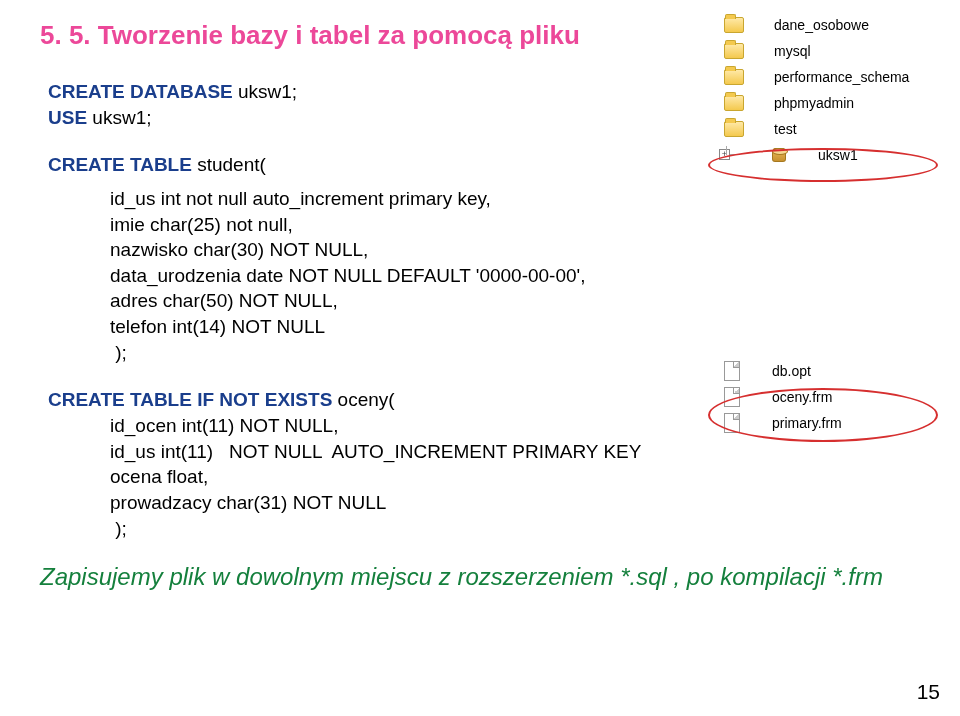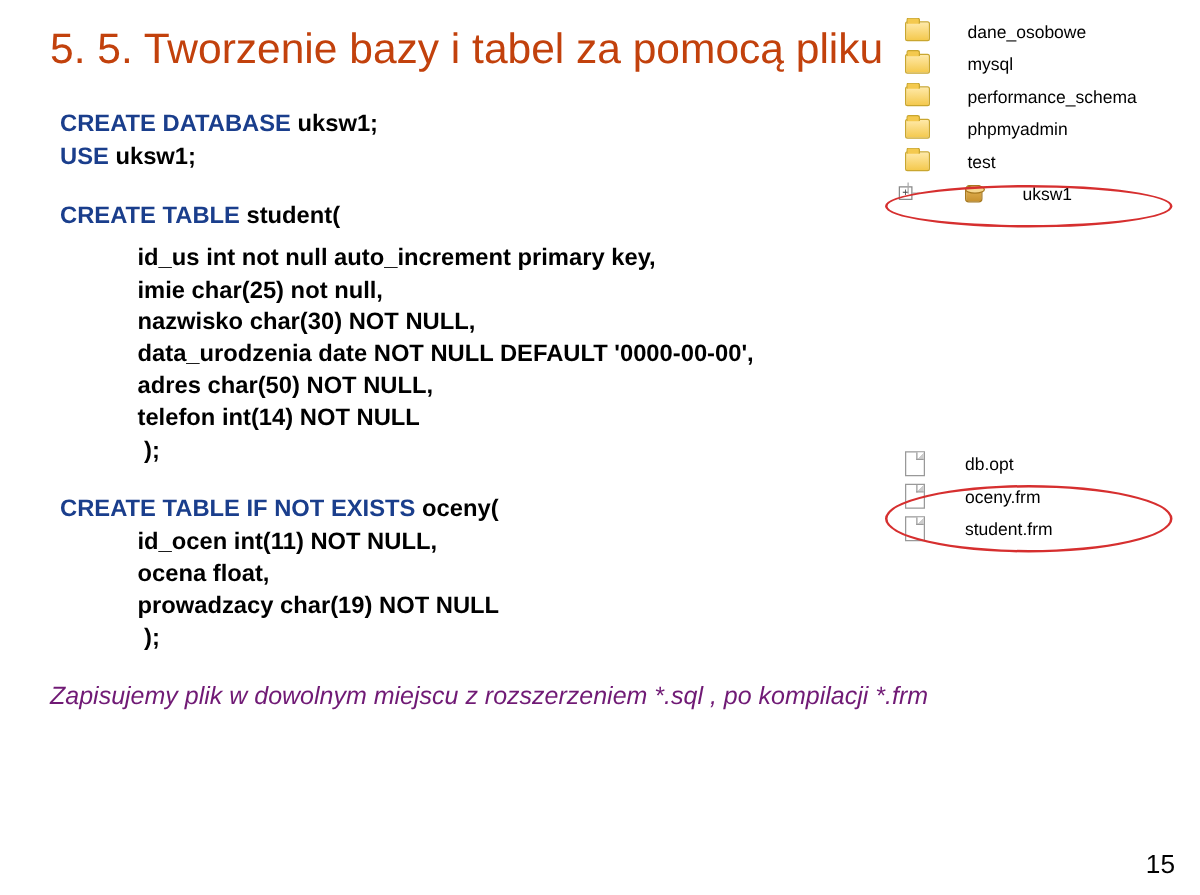--- a/index.html
+++ b/index.html
@@ -16,9 +16,9 @@
     padding: 20px 40px;
   }
   h1 {
-    color: #c2410c;
-    font-size: 34px;
-    font-weight: normal;
+    color: #ec4899;
+    font-size: 26px;
+    font-weight: bold;
     margin-bottom: 28px;
   }
   .code-block {

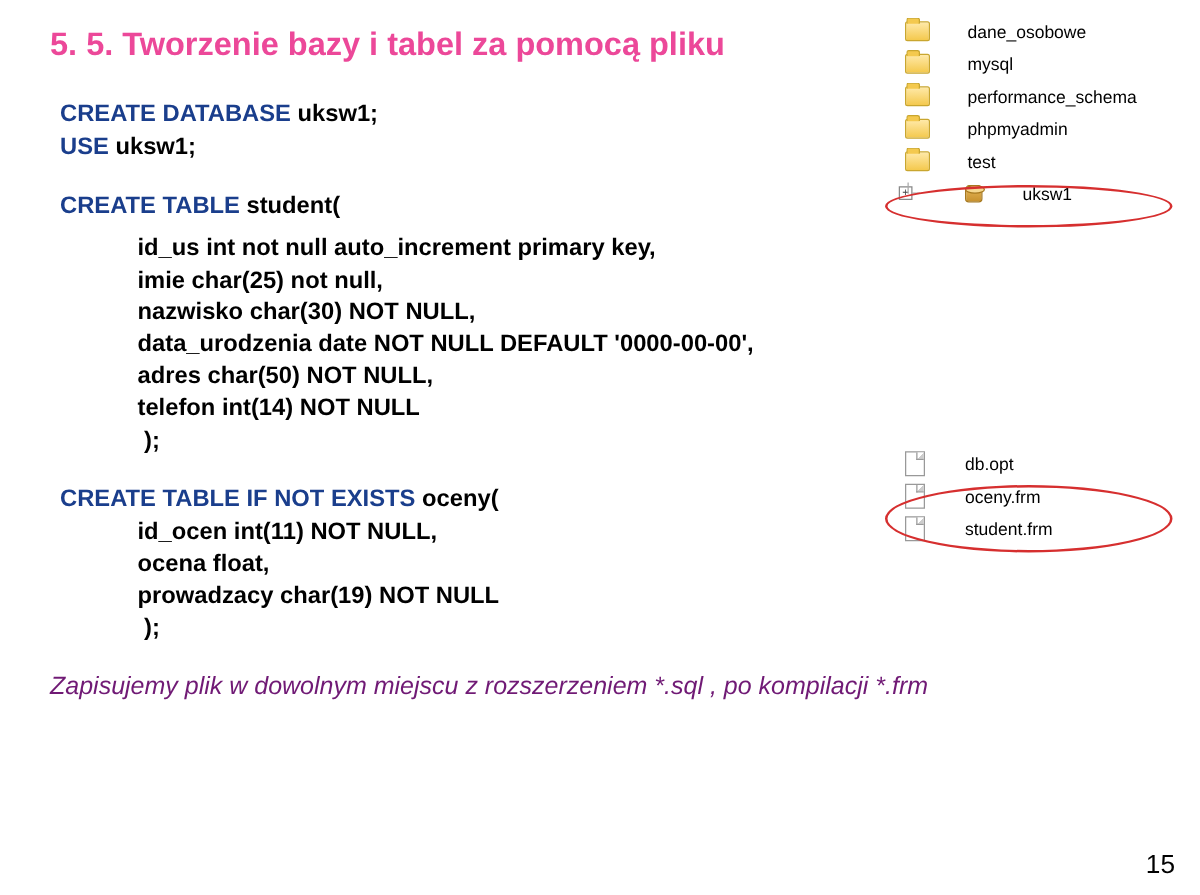--- a/index.html
+++ b/index.html
@@ -28,7 +28,7 @@
     margin-bottom: 22px;
     font-weight: bold;
   }
-  .code-block .black { color: #000; font-weight: bold; }
+  .code-block .black { color: #000; font-weight: normal; }
   .code-line { white-space: pre; }
   .indent { margin-left: 70px; }
   .indent2 { margin-left: 8px; }

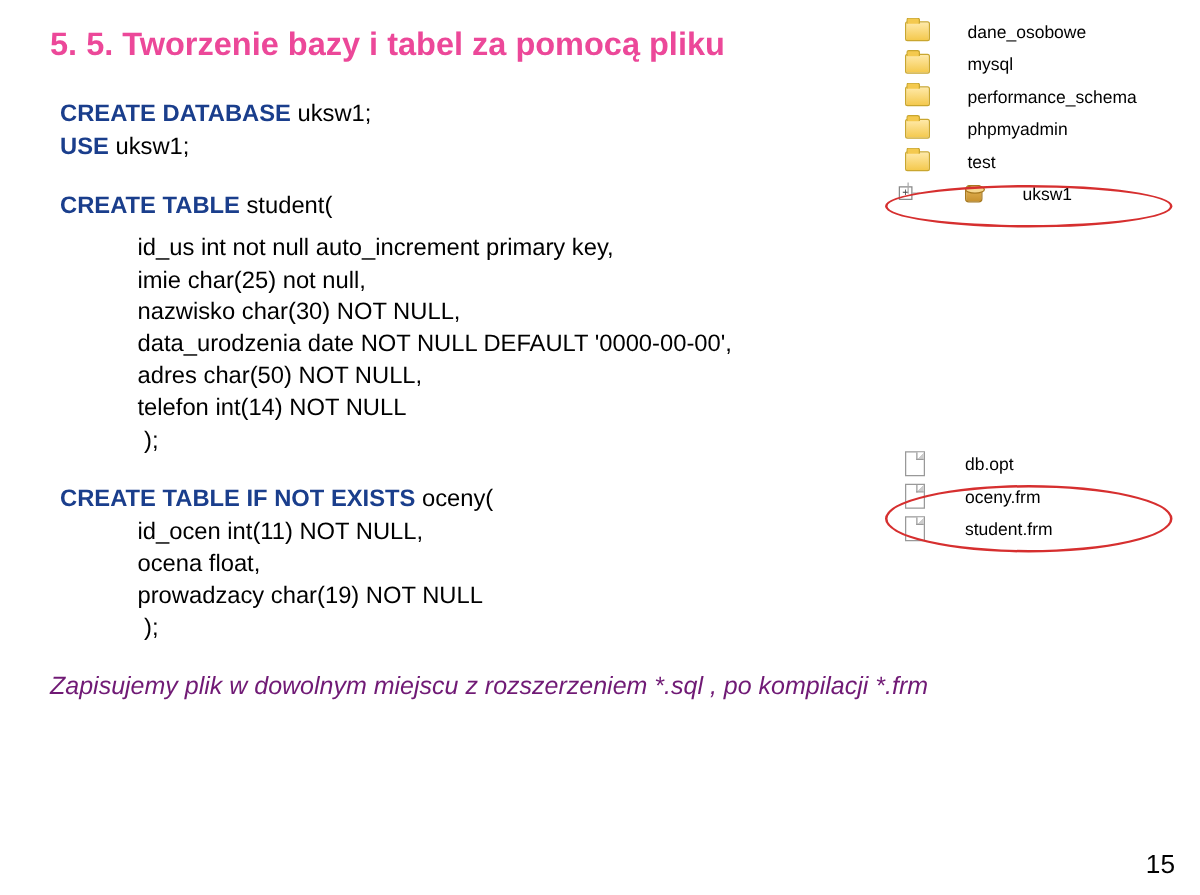--- a/index.html
+++ b/index.html
@@ -239,7 +239,7 @@
   </div>
   <div class="file-item">
     <span class="file-icon"></span>
-    <span>student.frm</span>
+    <span>primary.frm</span>
   </div>
 </div>
 

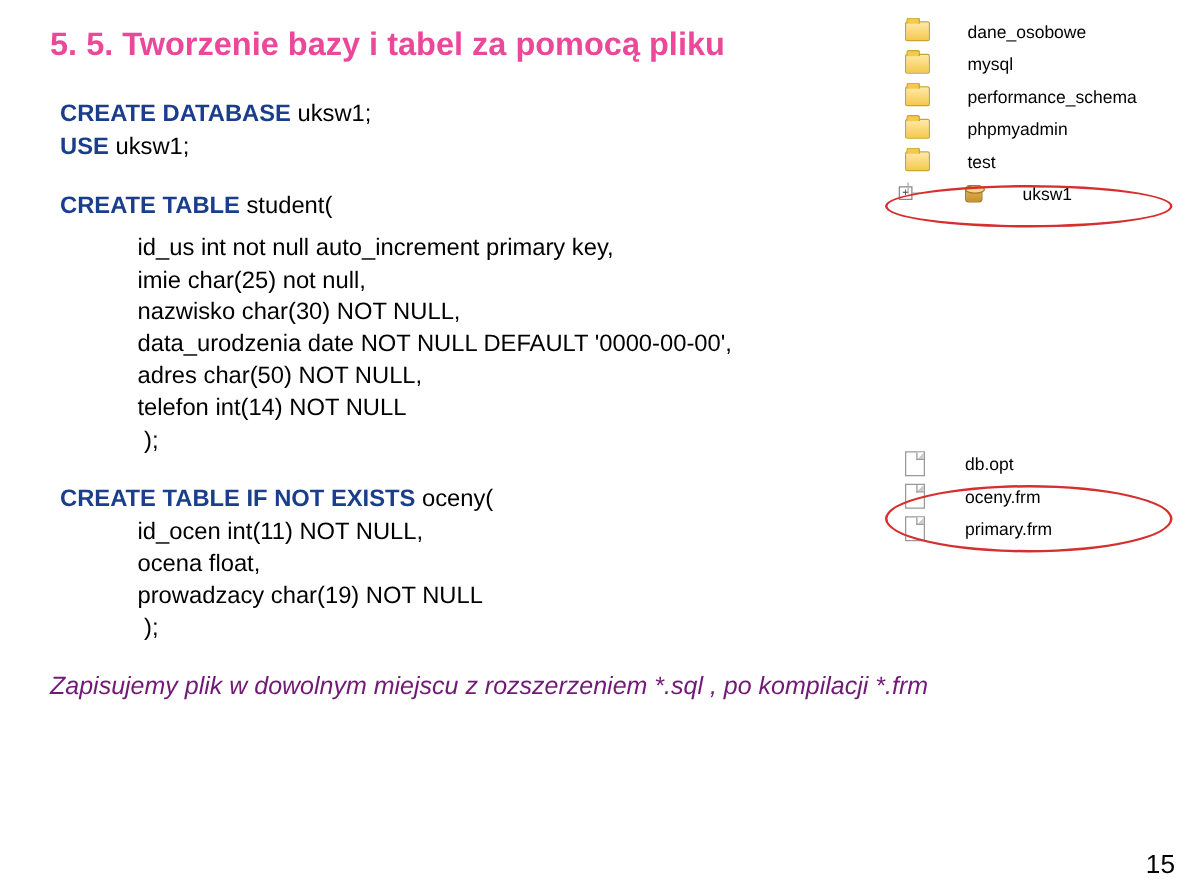--- a/index.html
+++ b/index.html
@@ -186,6 +186,7 @@
   <div class="code-block">
     <div class="code-line indent2"><span>CREATE TABLE IF NOT EXISTS </span><span class="black">oceny(</span></div>
     <div class="code-line indent"><span class="black">id_ocen int(11) NOT NULL,</span></div>
+    <div class="code-line indent"><span class="black">id_us int(11)   NOT NULL  AUTO_INCREMENT PRIMARY KEY</span></div>
     <div class="code-line indent"><span class="black">ocena float,</span></div>
     <div class="code-line indent"><span class="black">prowadzacy char(19) NOT NULL</span></div>
     <div class="code-line indent"><span class="black"> );</span></div>

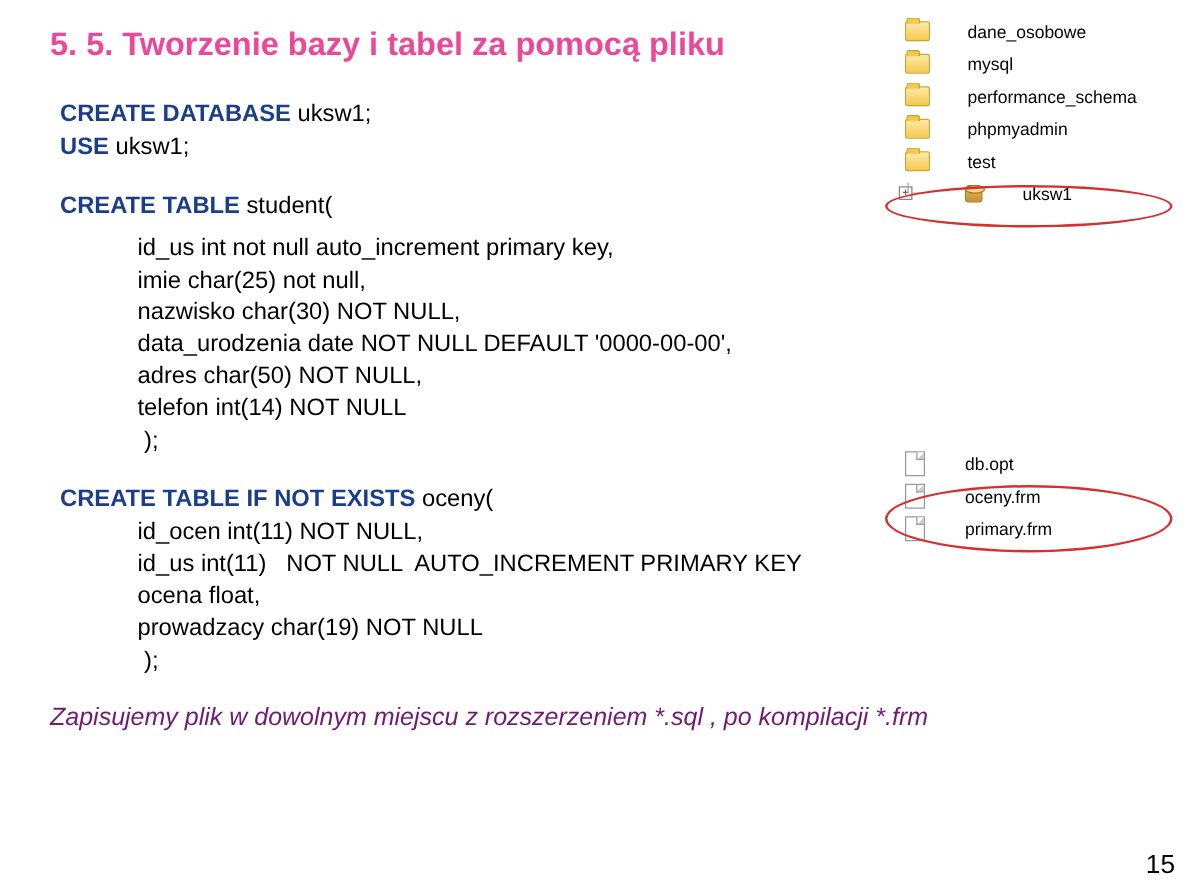--- a/index.html
+++ b/index.html
@@ -188,7 +188,7 @@
     <div class="code-line indent"><span class="black">id_ocen int(11) NOT NULL,</span></div>
     <div class="code-line indent"><span class="black">id_us int(11)   NOT NULL  AUTO_INCREMENT PRIMARY KEY</span></div>
     <div class="code-line indent"><span class="black">ocena float,</span></div>
-    <div class="code-line indent"><span class="black">prowadzacy char(19) NOT NULL</span></div>
+    <div class="code-line indent"><span class="black">prowadzacy char(31) NOT NULL</span></div>
     <div class="code-line indent"><span class="black"> );</span></div>
   </div>
 

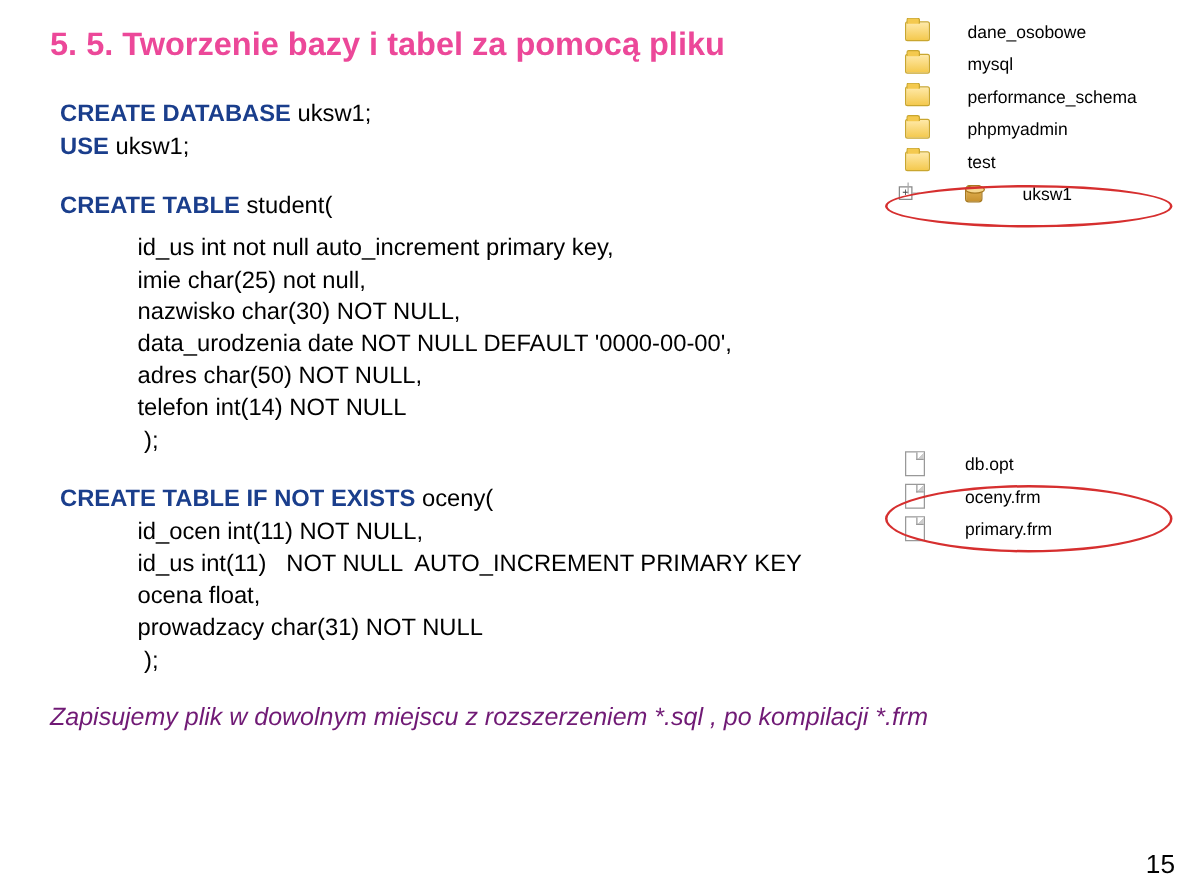--- a/index.html
+++ b/index.html
@@ -33,9 +33,9 @@
   .indent { margin-left: 70px; }
   .indent2 { margin-left: 8px; }
   .footer {
-    color: #701a75;
+    color: #15803d;
     font-style: italic;
-    font-size: 20px;
+    font-size: 24px;
     margin-top: 10px;
   }
   .page-num {

